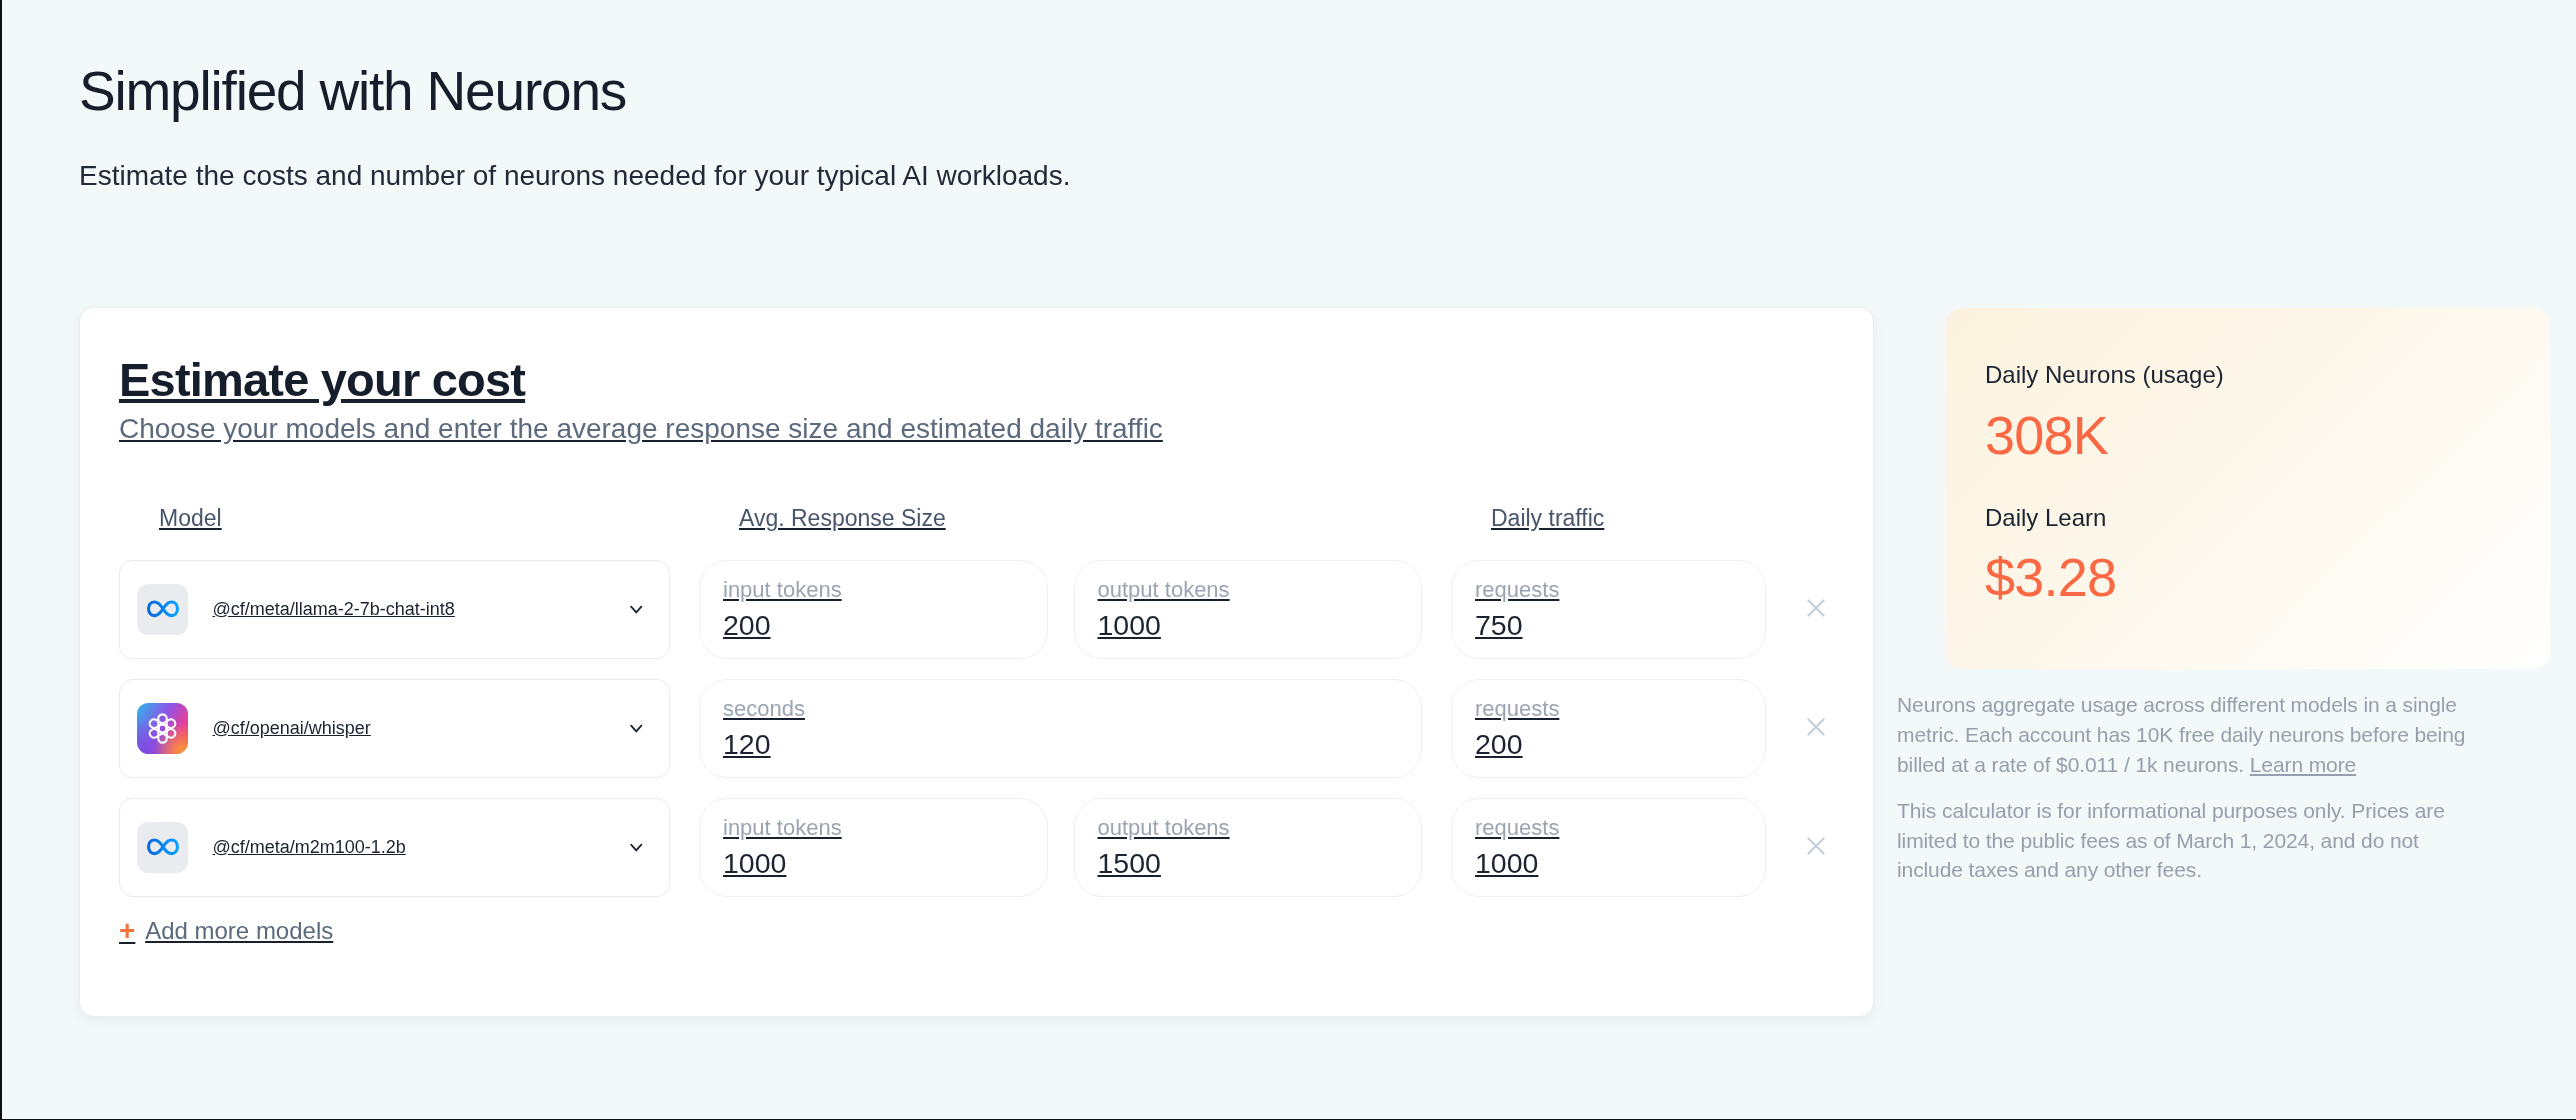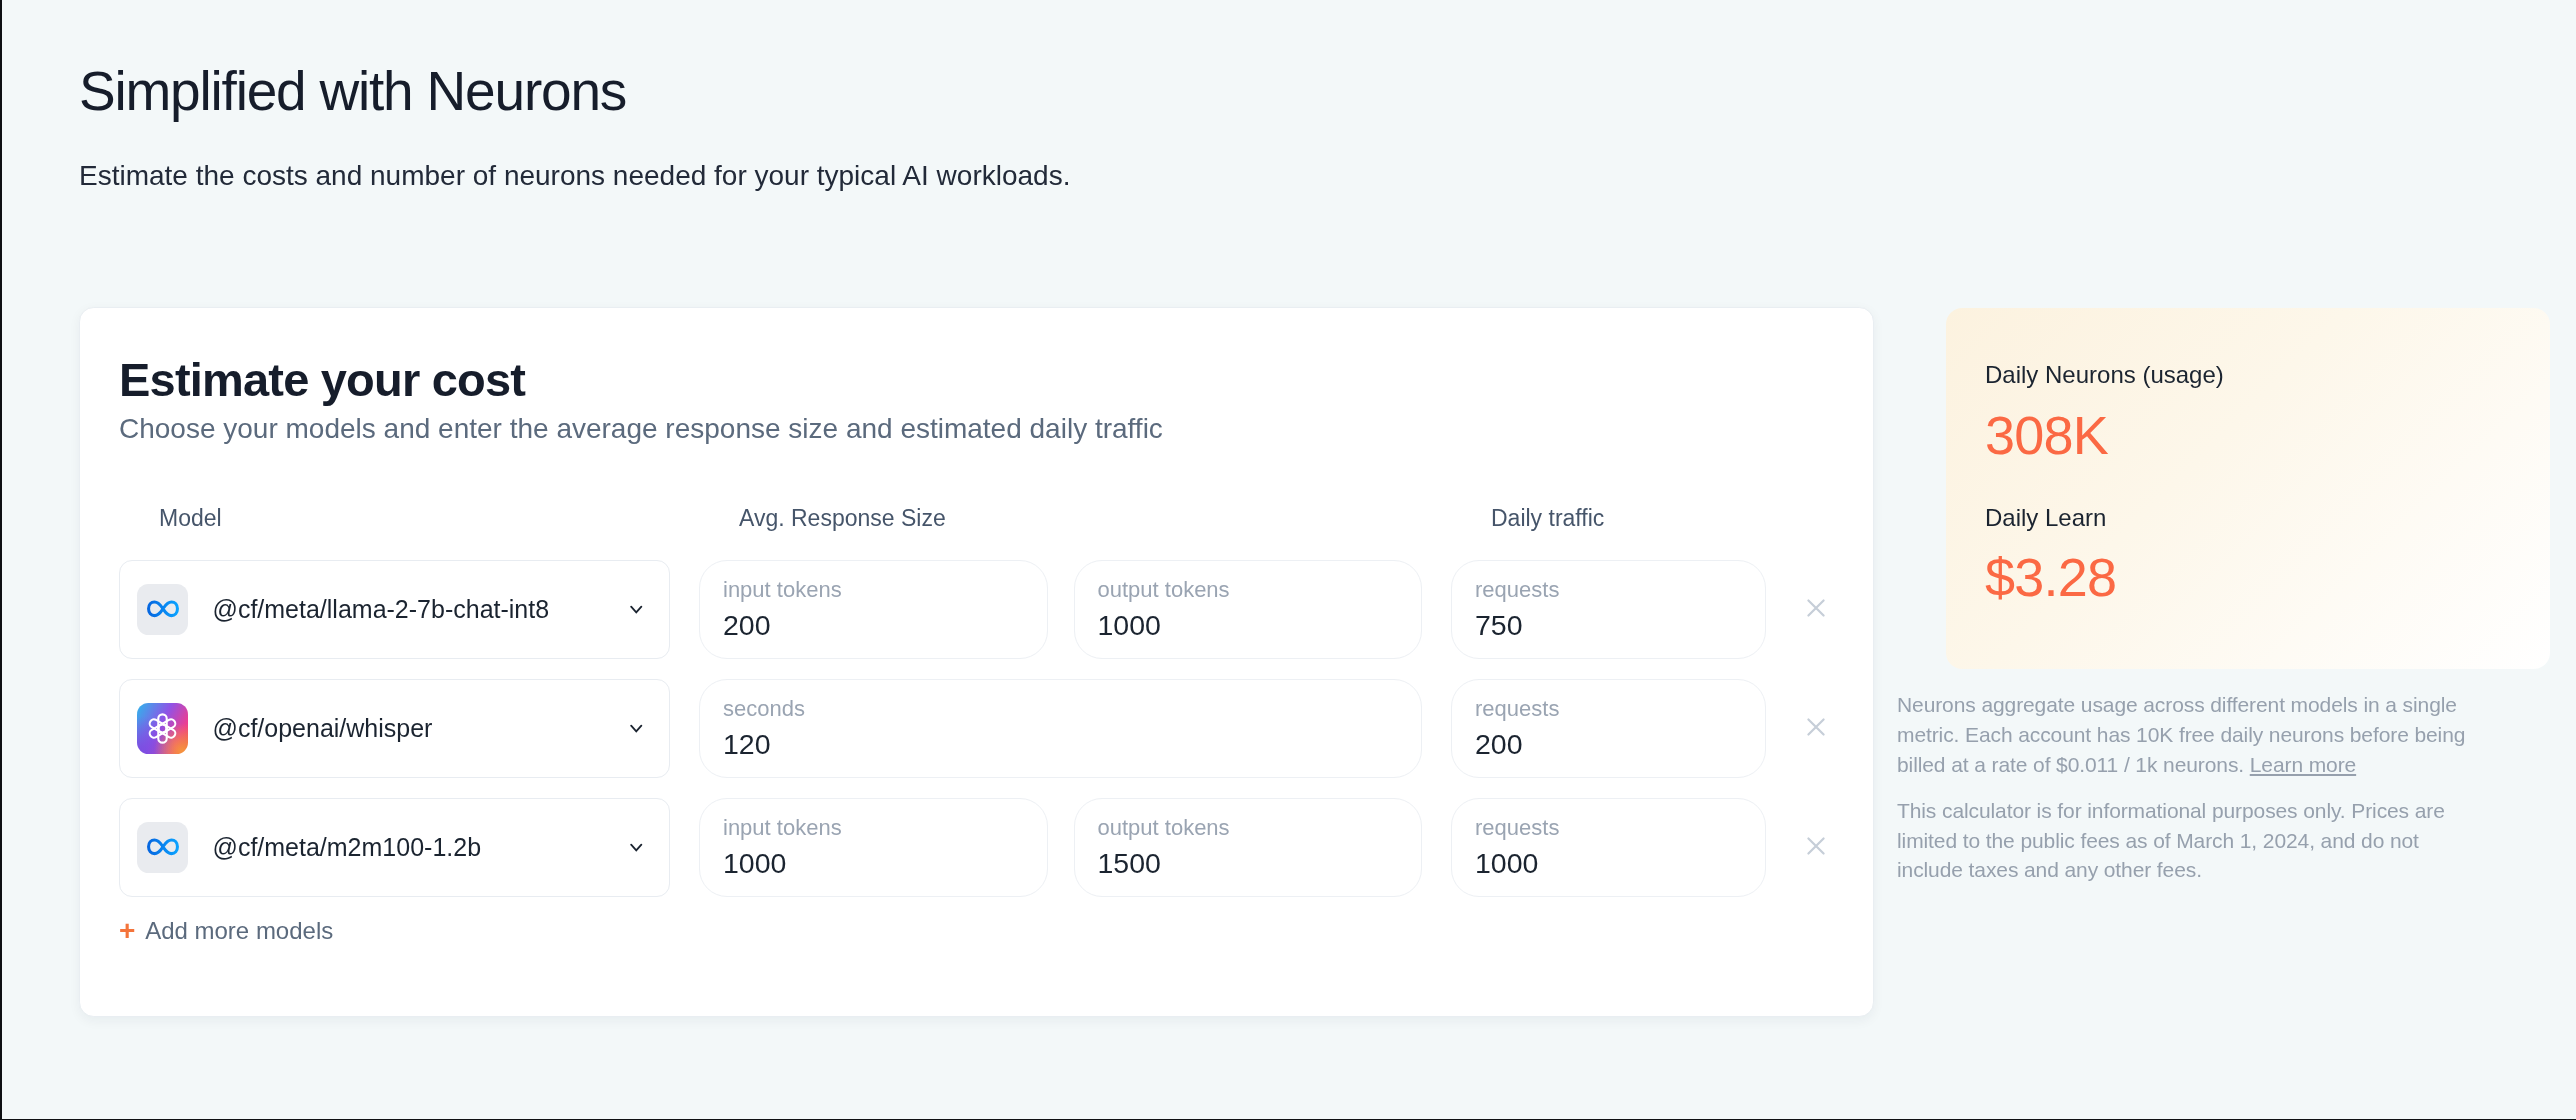--- a/index.html
+++ b/index.html
@@ -33,6 +33,7 @@
     border-radius:14.7px;
     box-shadow:0 3.3px 11.4px rgba(20,35,60,0.05);
     padding:44px 39px;
+    text-decoration:underline;
   }
   .card-title { font-size:47px; font-weight:bold; letter-spacing:-0.8px; color:#161D2B; }
   .card-subtitle { margin-top:6px; font-size:28px; color:#5B6A7D; }

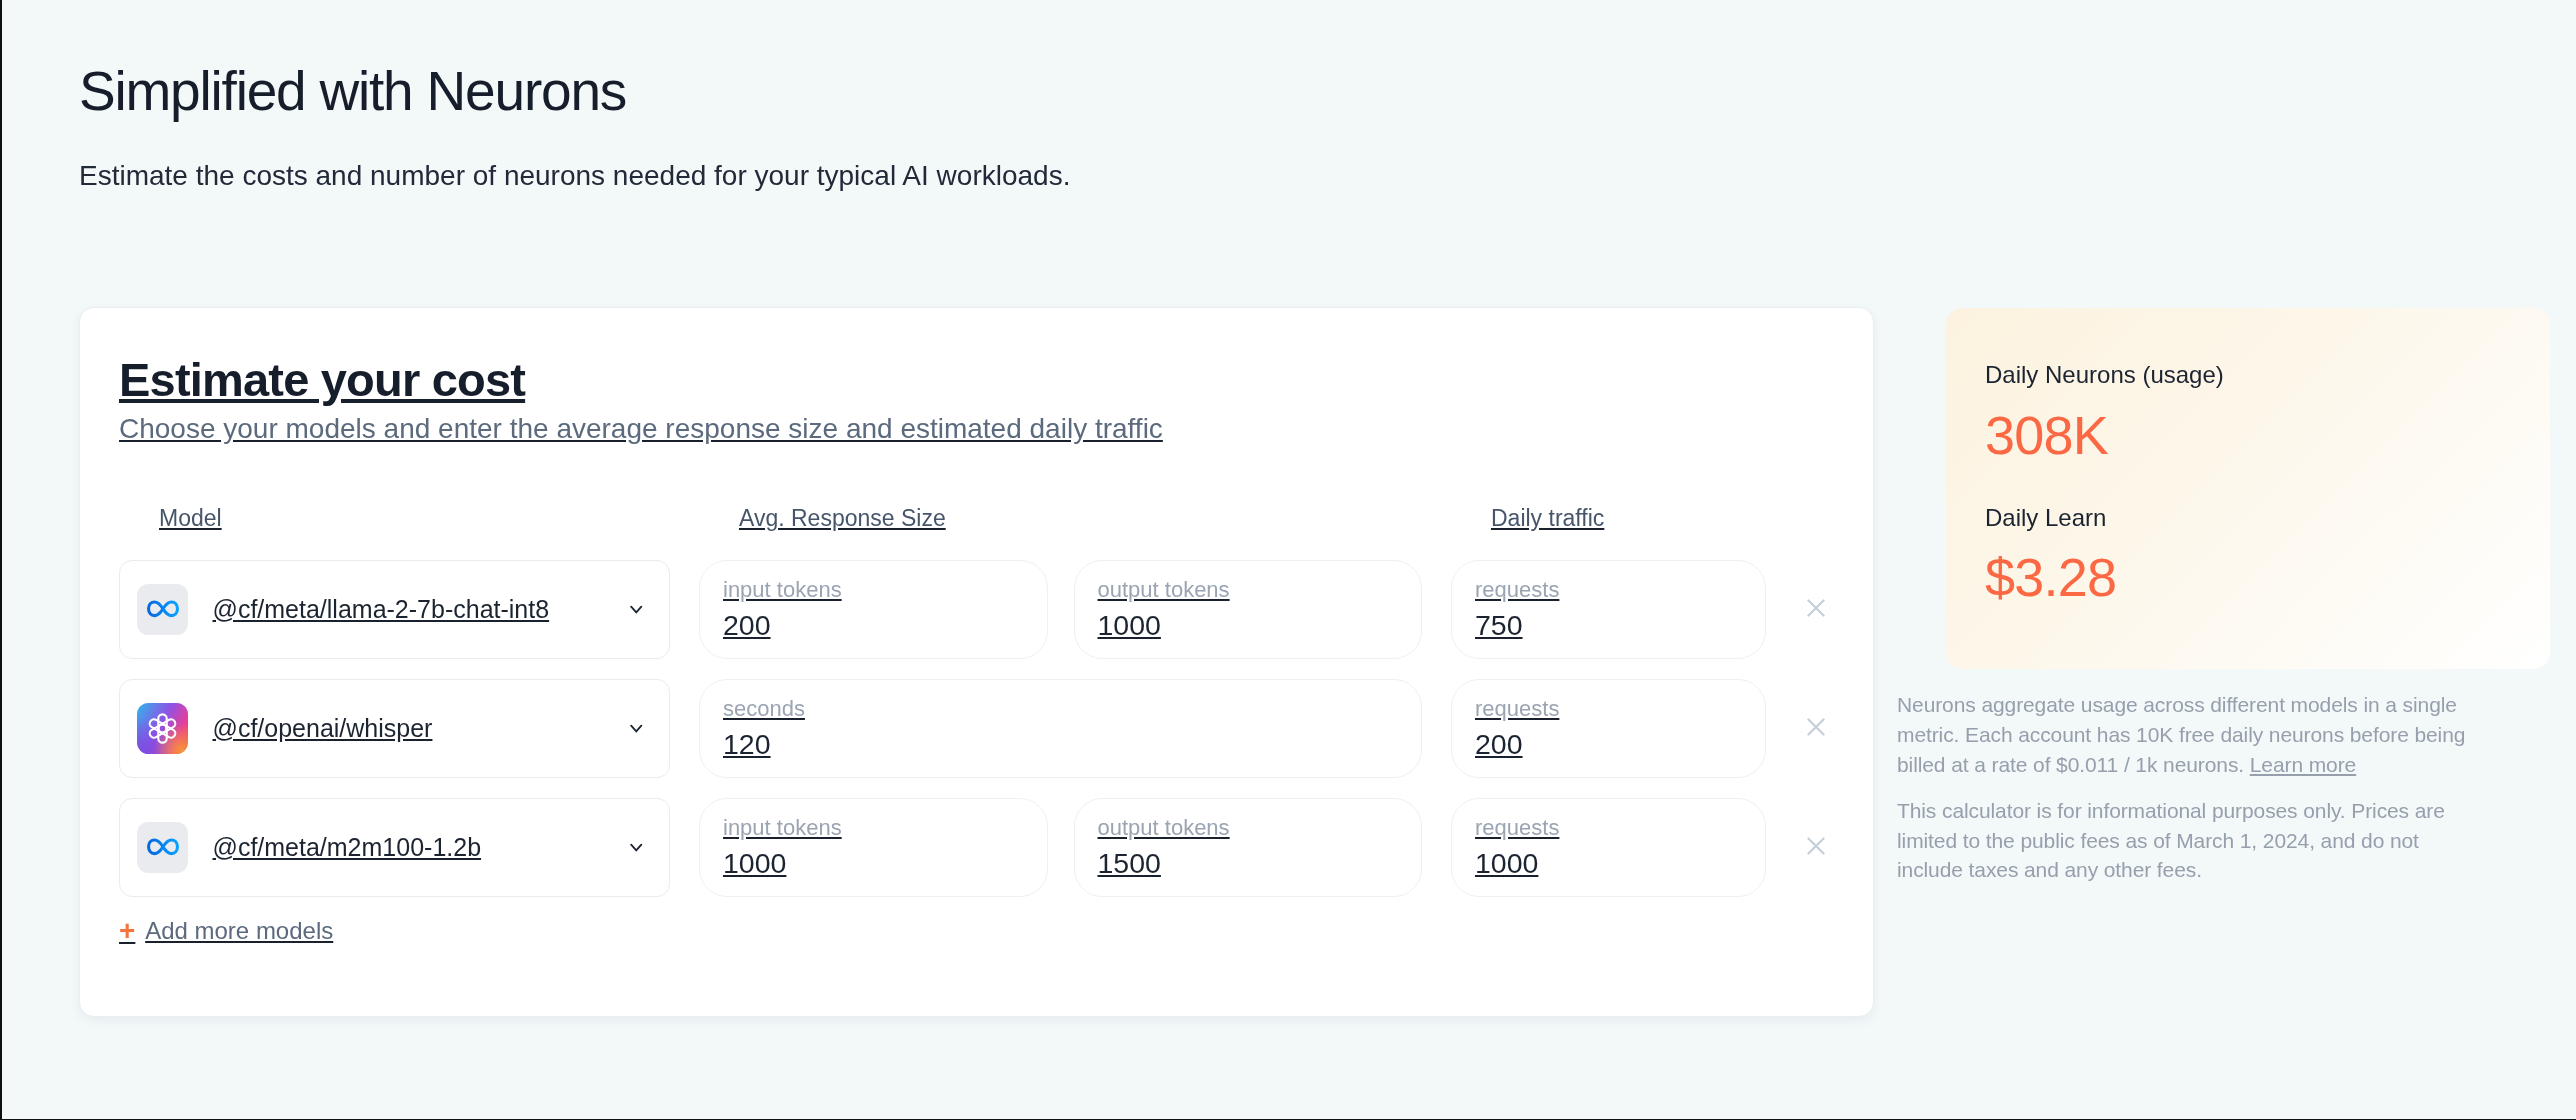--- a/index.html
+++ b/index.html
@@ -69,7 +69,7 @@
       radial-gradient(circle at 6% 96%, rgba(124,75,225,.95) 0%, rgba(124,75,225,0) 52%),
       linear-gradient(118deg, #2DB6EC 0%, #8F53E6 45%, #EE3D90 78%, #F05340 100%);
   }
-  .model-name { font-size:25px; color:#1B2430; white-space:nowrap; }
+  .model-name { font-size:18px; color:#1B2430; white-space:nowrap; }
   .chevron { margin-left:auto; flex:none; display:flex; }
 
   .resp-pair { display:flex; gap:26px; }

